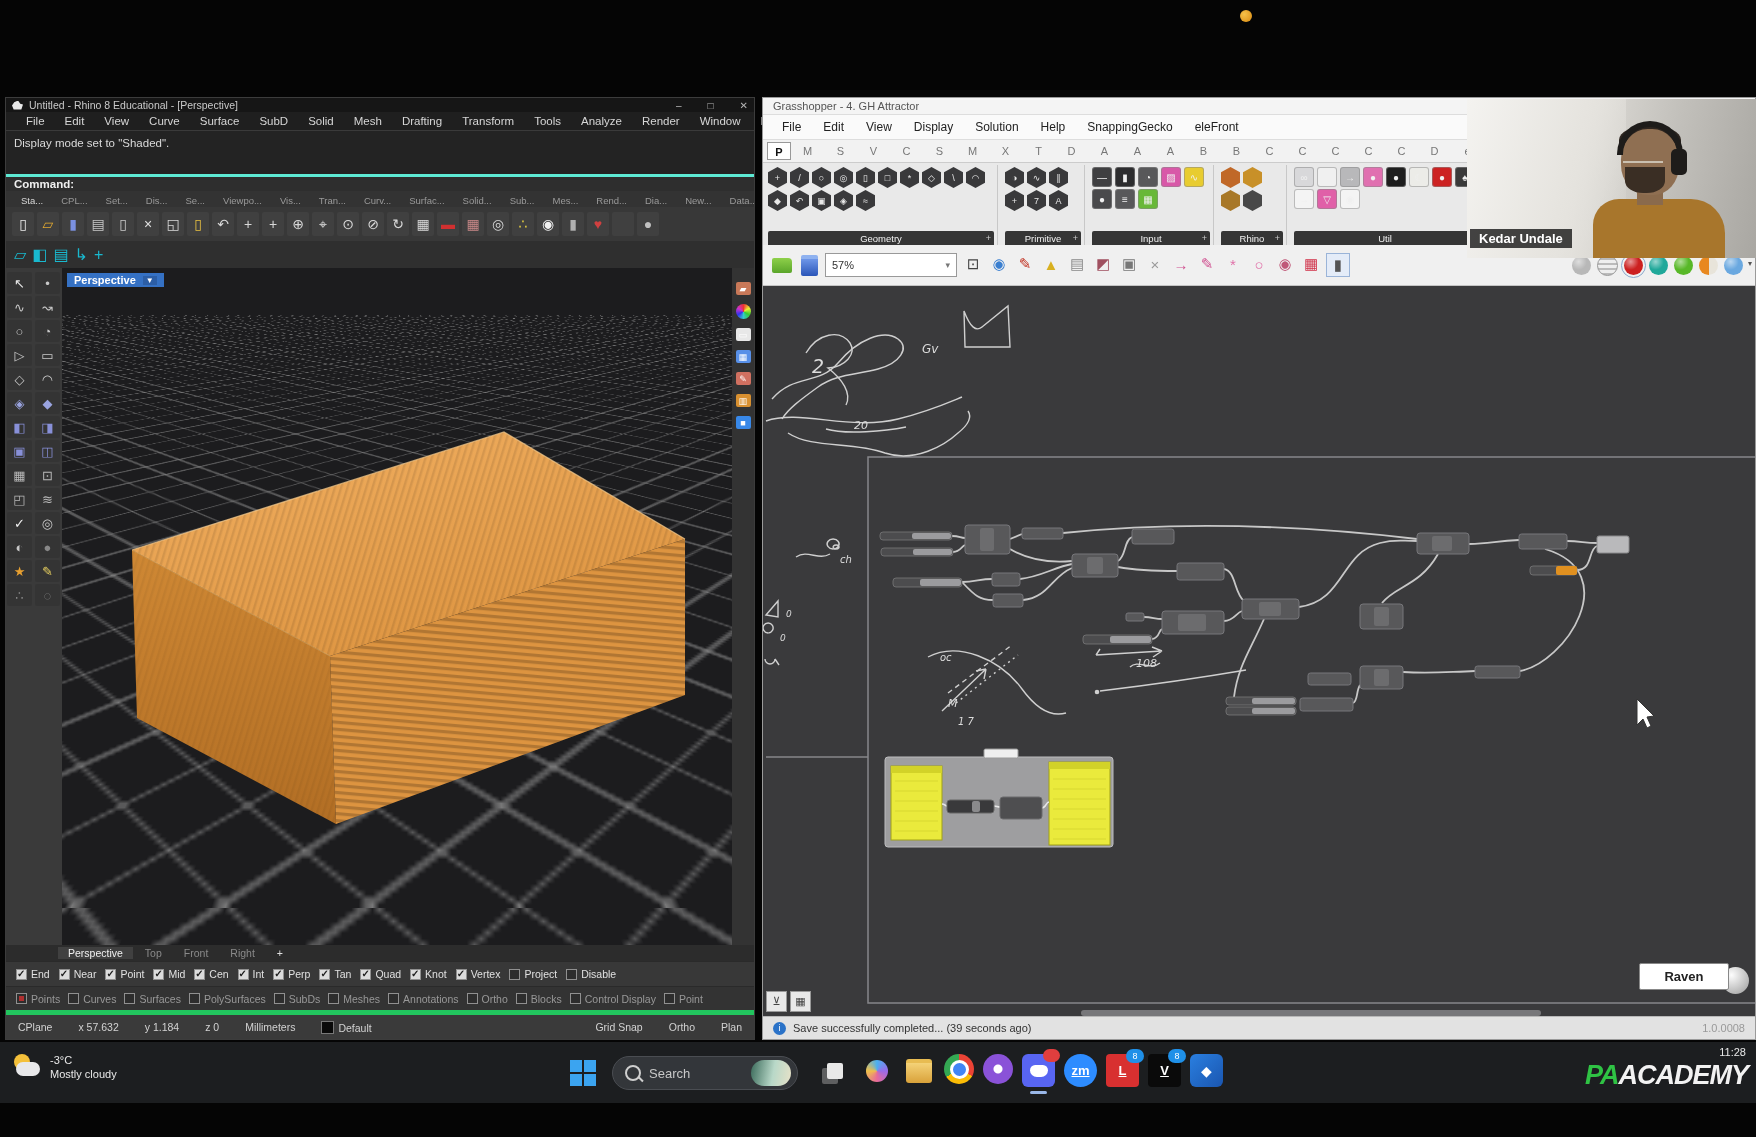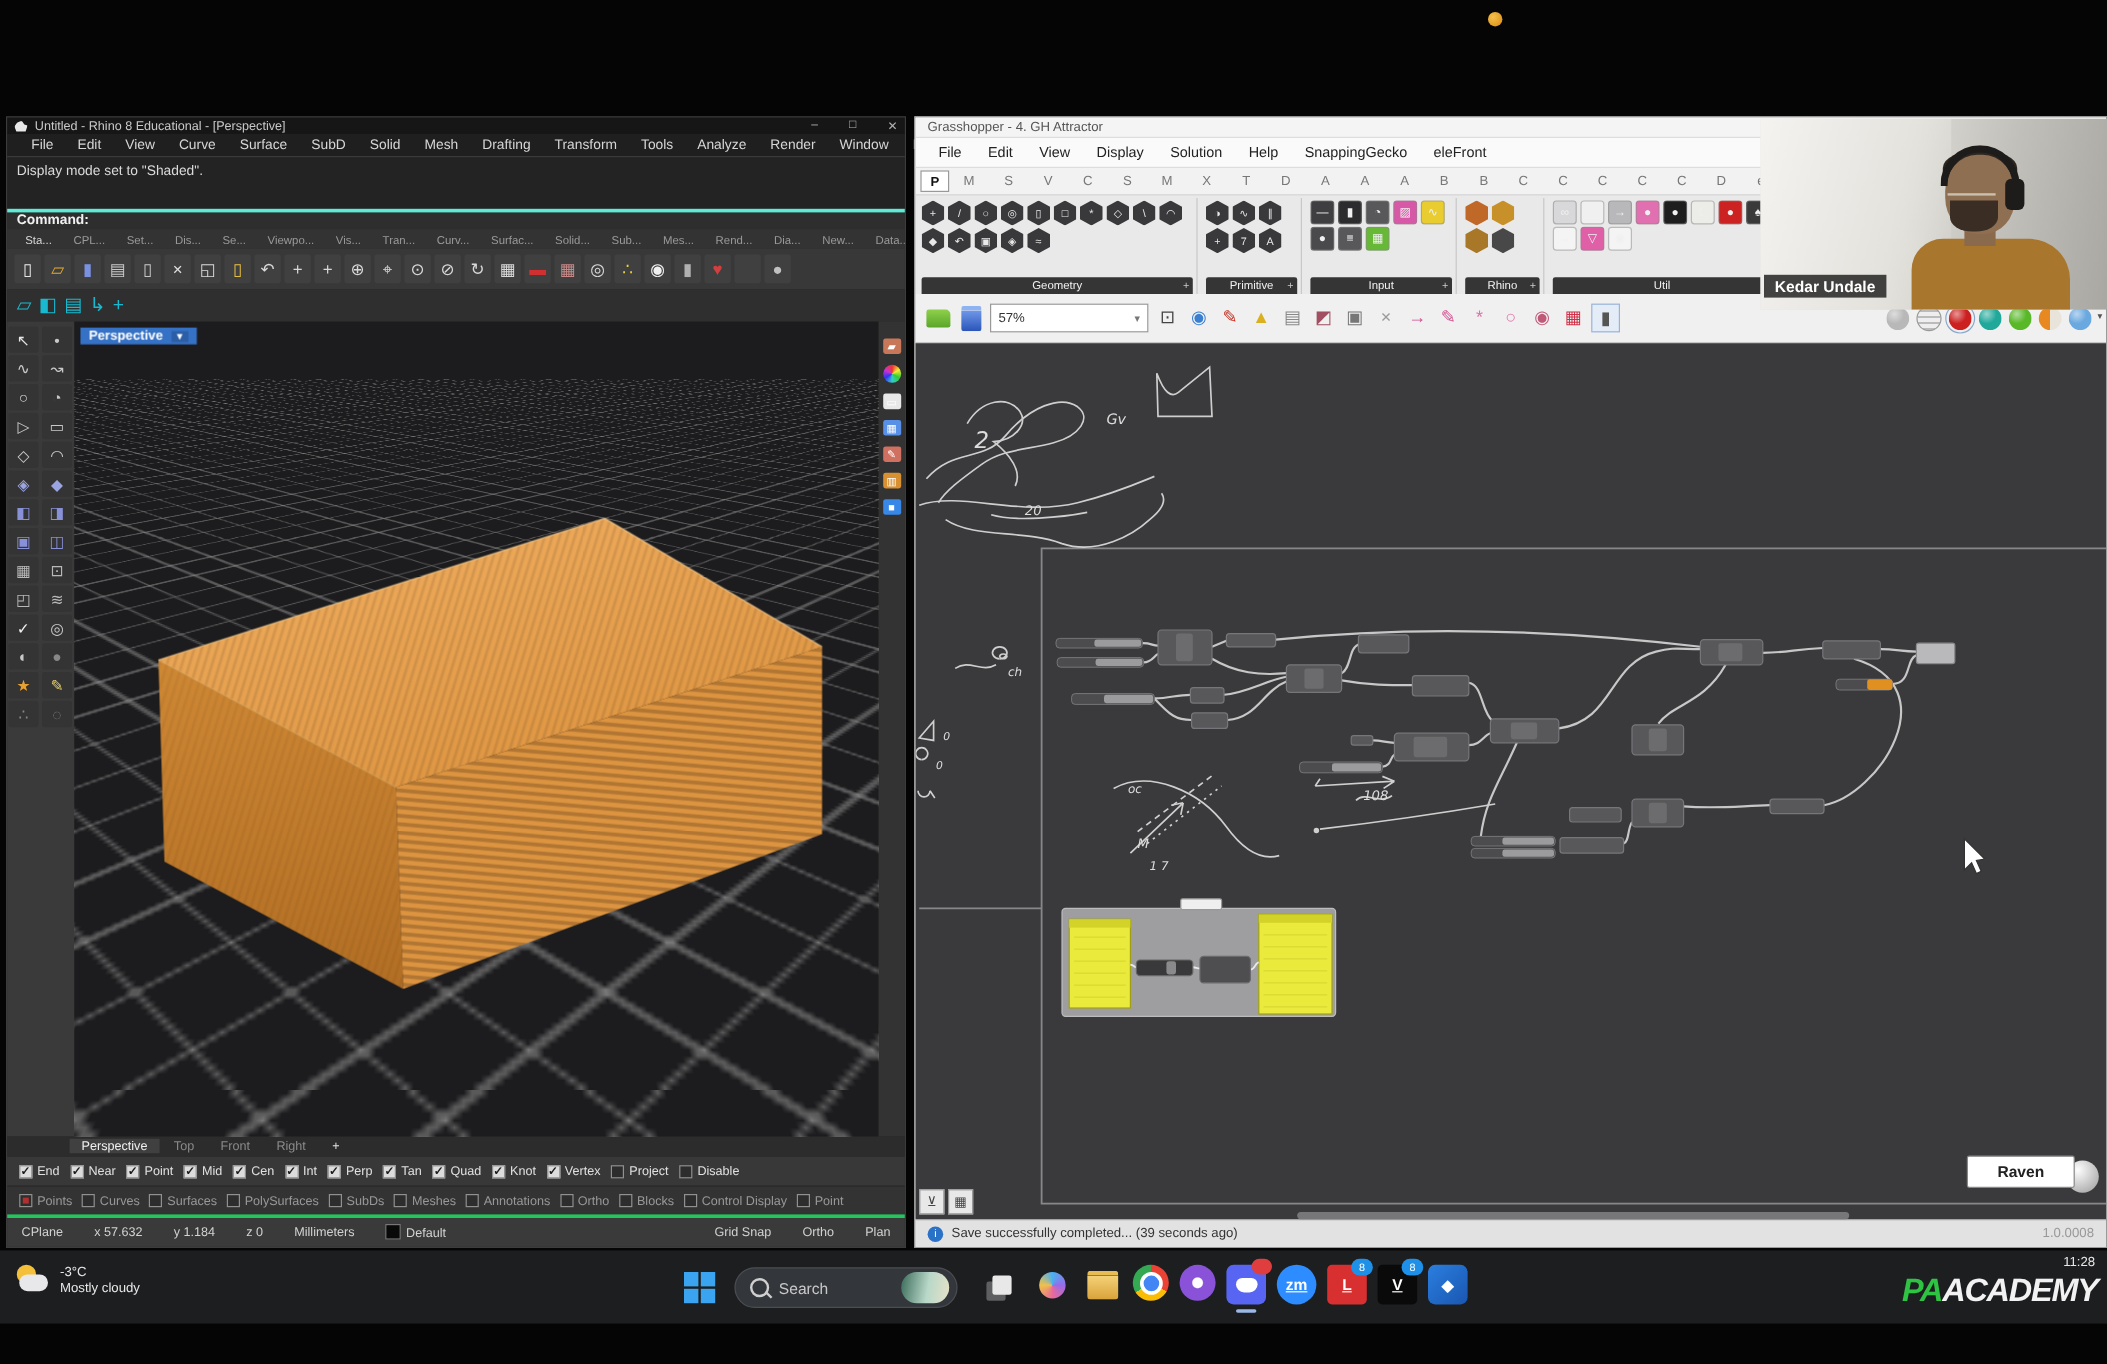--- a/index.html
+++ b/index.html
@@ -46,7 +46,7 @@
   .box.on{background:#dcdcdc;}
   .box.on::after{content:"✓";position:absolute;top:-2px;left:0px;color:#1a1a1a;font-size:10px;font-weight:bold;}
   .box.mark::after{content:"";position:absolute;inset:2px;background:#b03030;}
-  .r-status{height:24px;background:#3a3a3a;border-top:3px solid #22c55e;display:flex;align-items:center;gap:26px;padding:0 12px;color:#d2d2d2;font-size:10.5px;}
+  .r-status{height:24px;background:#3a3a3a;border-top:5px solid #22c55e;display:flex;align-items:center;gap:26px;padding:0 12px;color:#d2d2d2;font-size:10.5px;}
   .r-status .sw{width:11px;height:11px;background:#090909;border:1px solid #777;display:inline-block;margin-right:4px;vertical-align:-2px;}
   
   #gh{position:absolute;left:762px;top:97px;width:994px;height:943px;background:#f0f0f0;border:1px solid #9a9a9a;box-sizing:border-box;display:flex;flex-direction:column;}

